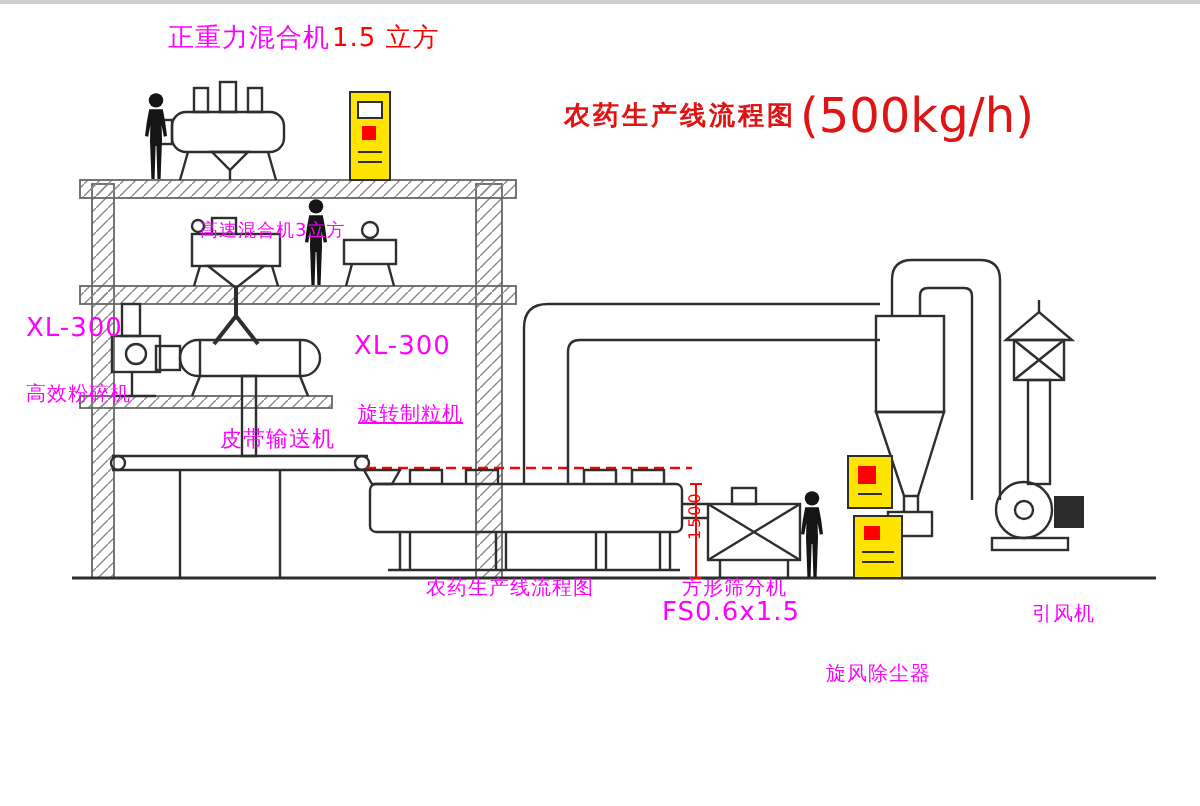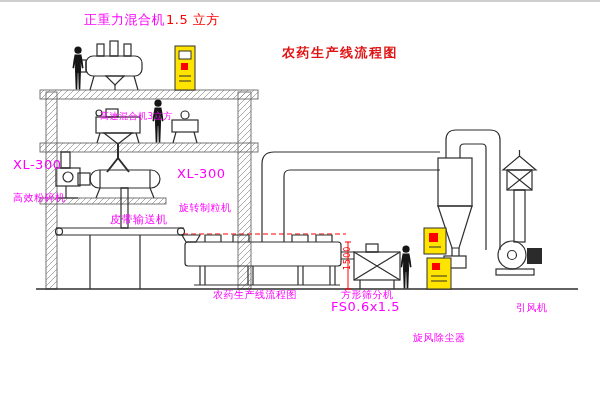--- a/index.html
+++ b/index.html
@@ -185,6 +185,7 @@
 
   <div class="title">
     <span class="title-main">农药生产线流程图</span>
+    <span class="title-capacity">(500kg/h)</span>
   </div>
 
   <div class="label gm-label" style="left:84px;top:11px;font-size:13px;">

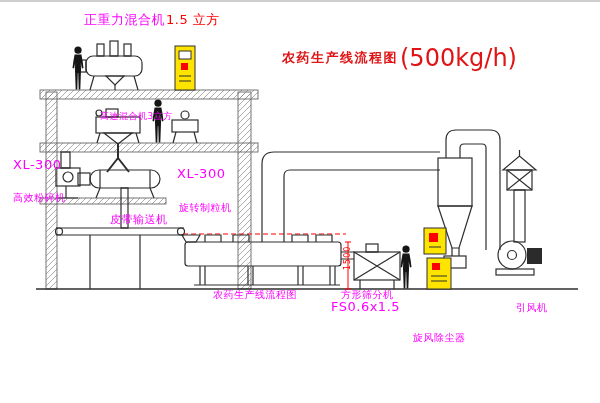--- a/index.html
+++ b/index.html
@@ -198,7 +198,7 @@
   <div class="label" style="left:13px;top:191px;">高效粉碎机</div>
 
   <div class="label label-lg" style="left:177px;top:165px;">XL-300</div>
-  <div class="label" style="left:179px;top:201px;">旋转制粒机</div>
+  <div class="label" style="left:179px;top:201px;text-decoration:underline;">旋转制粒机</div>
 
   <div class="label" style="left:110px;top:212px;font-size:11px;">皮带输送机</div>
 

